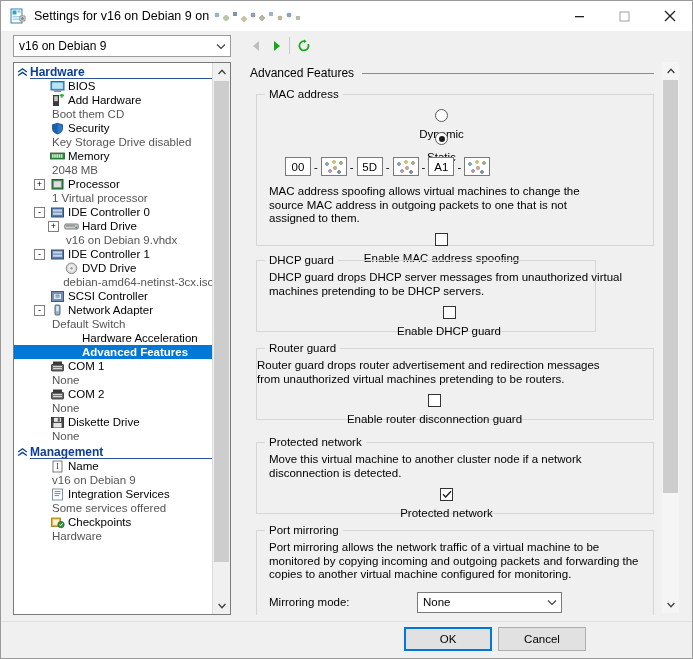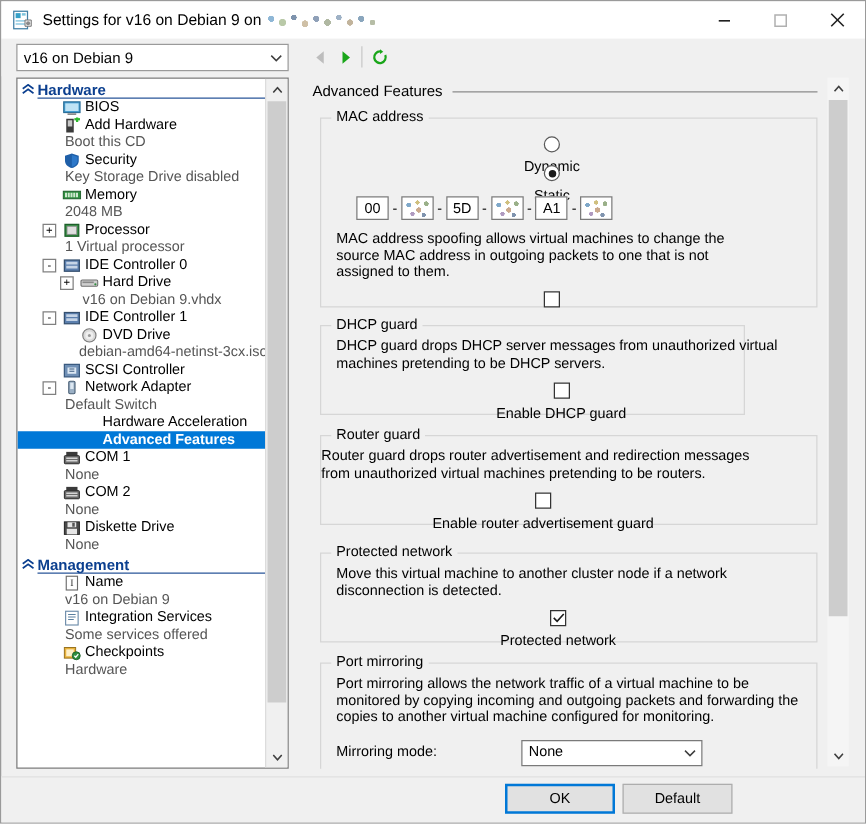--- a/index.html
+++ b/index.html
@@ -221,7 +221,7 @@
         </div>
         <div class="sub">
           <span style="display:inline-block;width:38px"></span>
-          <span>Boot this CD</span>
+          <span>Boot them CD</span>
         </div>
         <div class="row">
           <span style="display:inline-block;width:20px"></span>

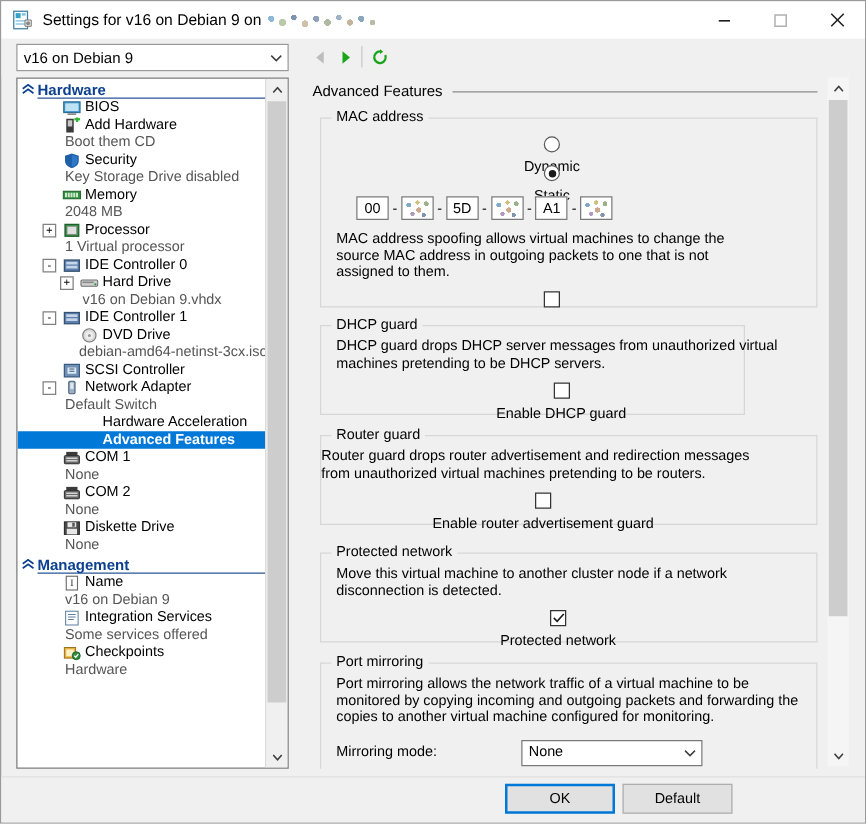--- a/index.html
+++ b/index.html
@@ -558,6 +558,7 @@
         <div class="desc" style="width:345px;margin-top:9px;">MAC address spoofing allows virtual machines to change the source MAC address in outgoing packets to one that is not assigned to them.</div>
         <div class="ctl-row" style="margin-top:7px;">
           <span class="ckb"></span>
+          <span>Enable MAC address spoofing</span>
         </div>
       </div>
     </div>

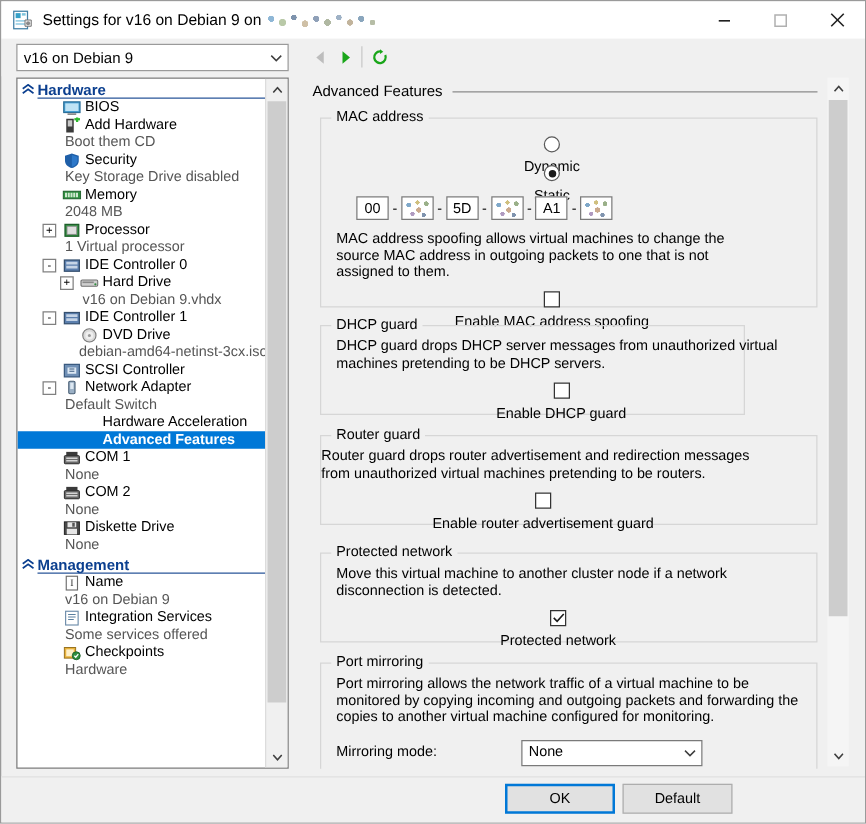--- a/index.html
+++ b/index.html
@@ -580,7 +580,7 @@
         <div class="desc" style="width:355px;">Router guard drops router advertisement and redirection messages from unauthorized virtual machines pretending to be routers.</div>
         <div class="ctl-row" style="margin-top:8px;">
           <span class="ckb"></span>
-          <span>Enable router advertisement guard</span>
+          <span>Enable router disconnection guard</span>
         </div>
       </div>
     </div>

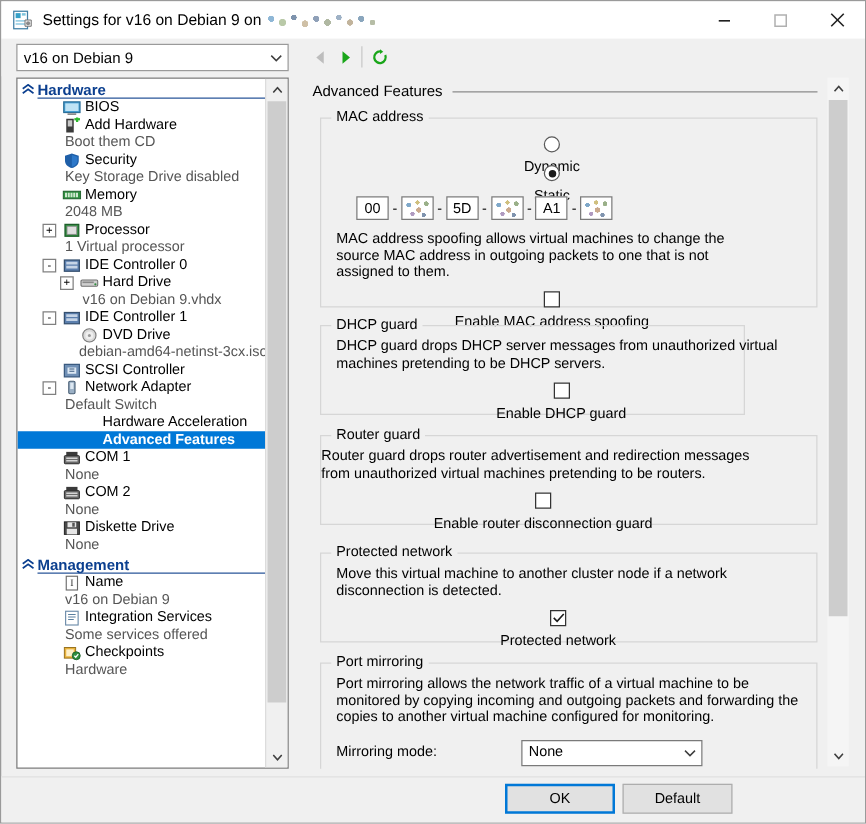--- a/index.html
+++ b/index.html
@@ -636,7 +636,7 @@
   <div class="footer">
     <div class="hr-top"></div>
     <div class="btn focus" style="left:403px">OK</div>
-    <div class="btn" style="left:497px">Default</div>
+    <div class="btn" style="left:497px">Cancel</div>
   </div>
 </div>
 

